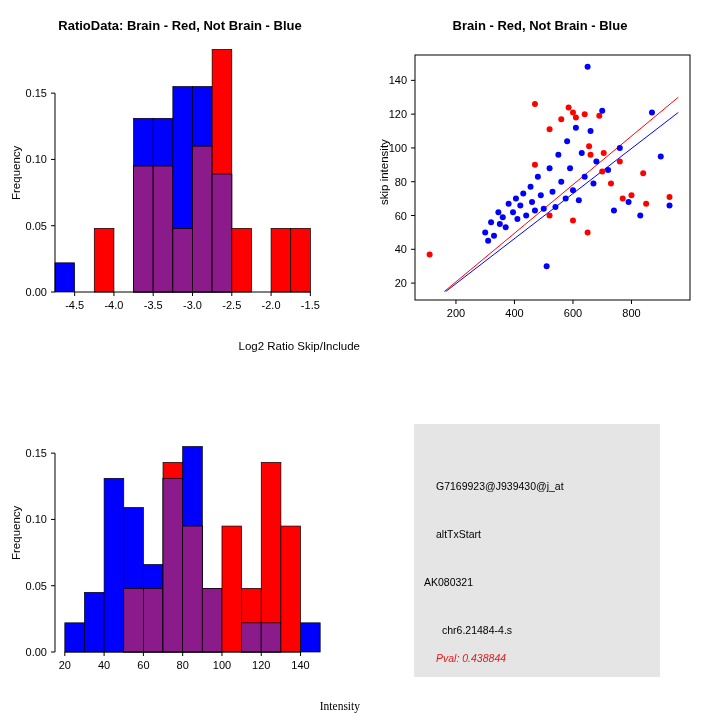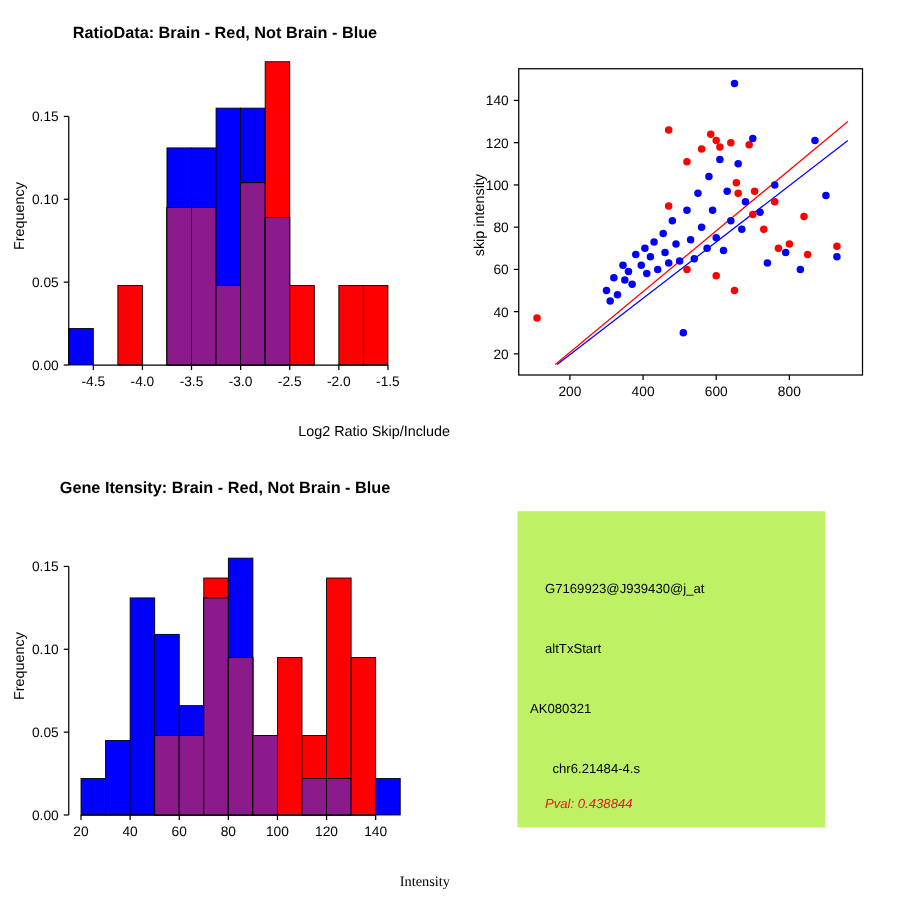--- a/index.html
+++ b/index.html
@@ -74,6 +74,7 @@
   </div>
 
   <div class="panel" style="left:360px;top:0;width:360px;height:360px;">
+    <div class="ptitle" style="position:absolute;left:0;top:18px;width:360px;">Brain - Red, Not Brain - Blue</div>
     <div style="position:absolute;left:18px;top:205px;">
       <div class="ylabel">skip intensity</div>
     </div>

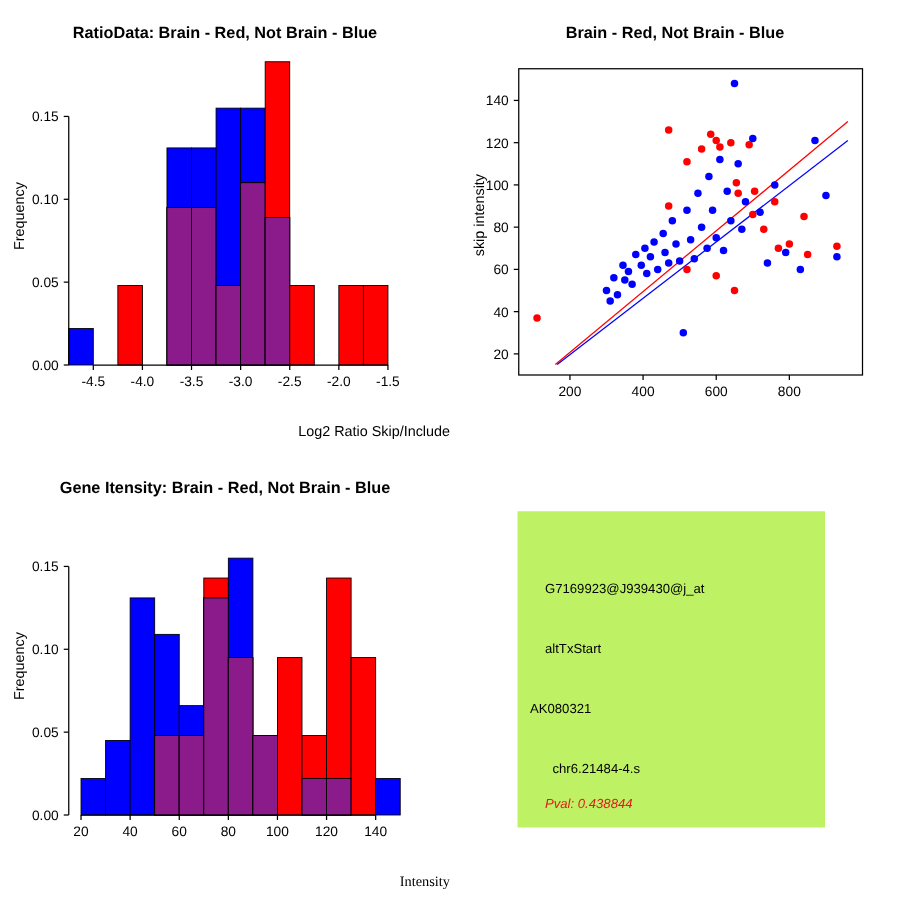--- a/index.html
+++ b/index.html
@@ -180,7 +180,6 @@
   </div>
 
   <div class="panel" style="left:0;top:360px;width:360px;height:360px;">
-    <div class="ptitle" style="position:absolute;left:0;top:22px;width:360px;">Gene Itensity: Brain - Red, Not Brain - Blue</div>
     <div style="position:absolute;left:10px;top:200px;">
       <div class="ylabel">Frequency</div>
     </div>

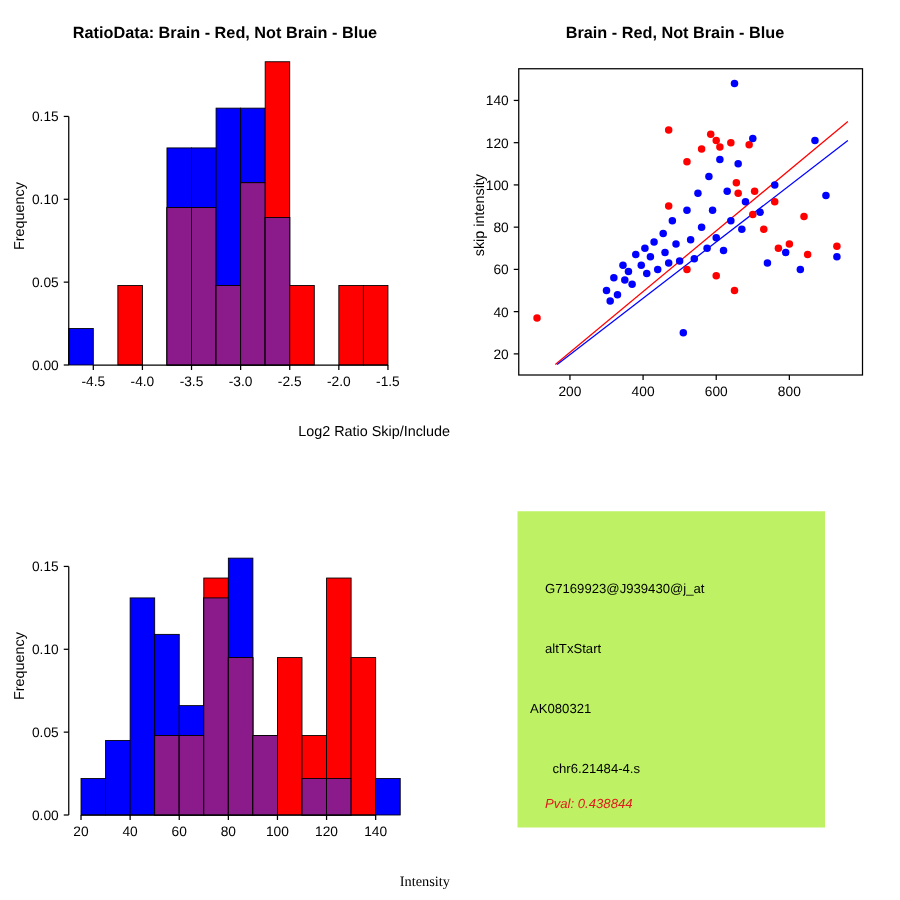--- a/index.html
+++ b/index.html
@@ -10,7 +10,7 @@
   .axlabel{font-size:11.5px;text-align:right;}
   .ylabel{font-size:11.5px;transform:rotate(-90deg);transform-origin:left top;white-space:nowrap;}
   svg{display:block;}
-  .infobox{background:#bef264;}
+  .infobox{background:#e5e5e5;margin-top:15px;}
   .infotext{font-size:10.5px;color:#000;}
   .infotext.pval{color:#e01b1b;font-style:italic;}
 </style>

